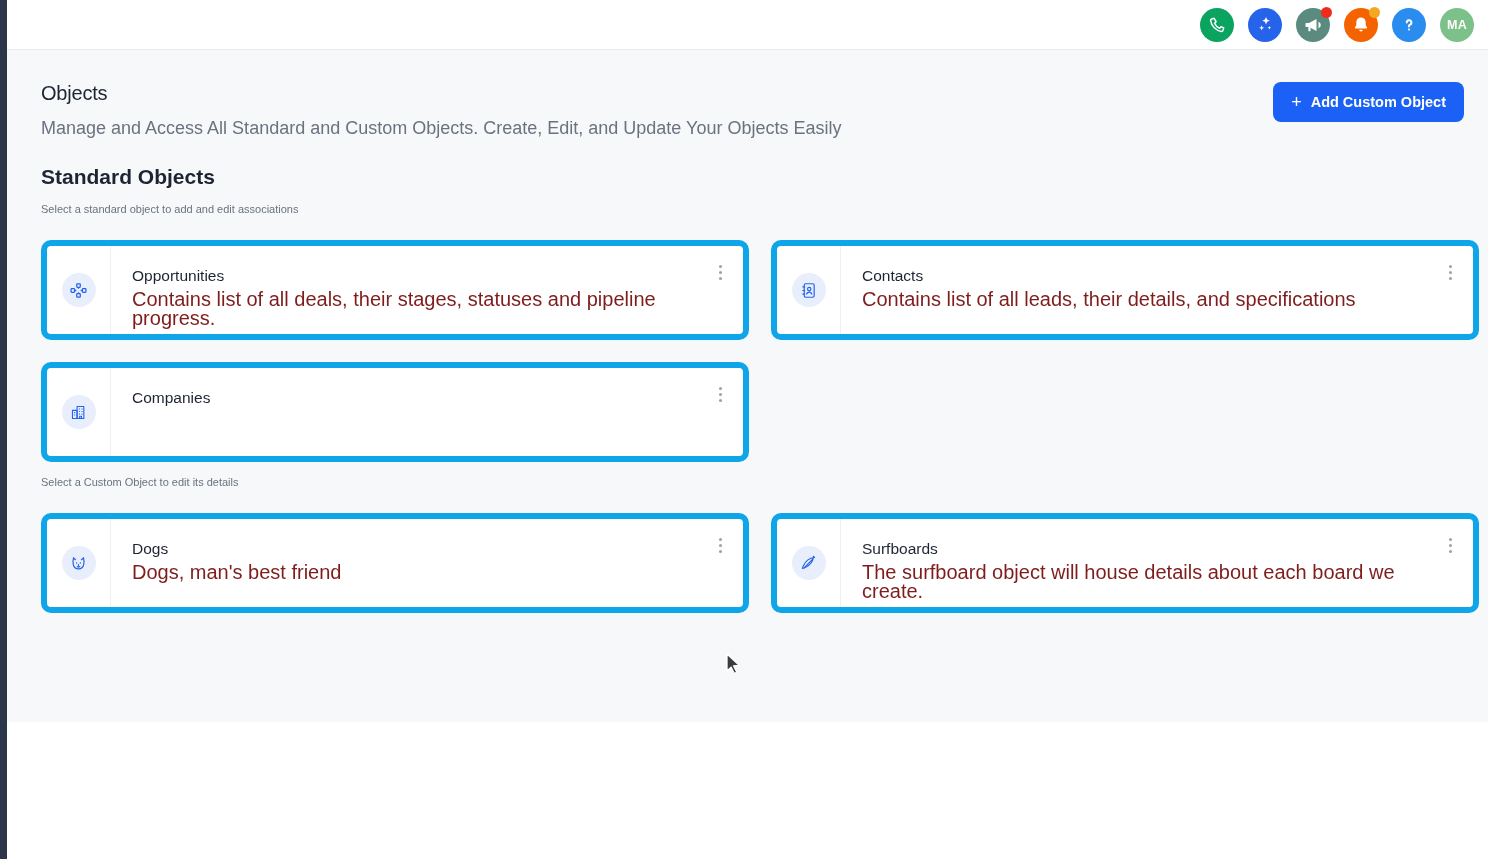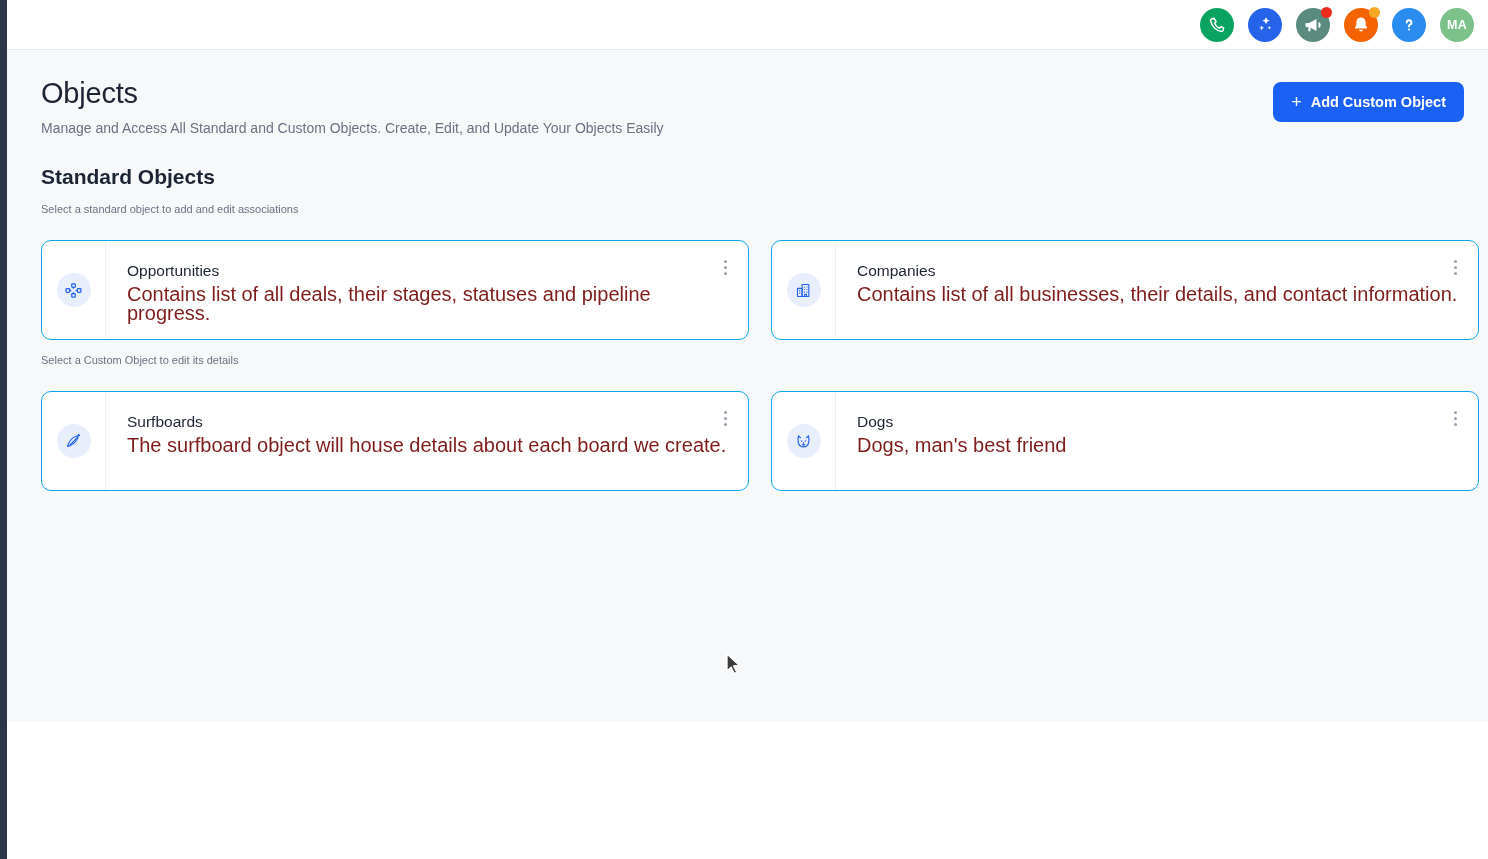--- a/index.html
+++ b/index.html
@@ -78,7 +78,7 @@
     justify-content: space-between;
   }
   .page-title {
-    font-size: 29px;
+    font-size: 20px;
     font-weight: 400;
     color: #1d2433;
     line-height: 34px;

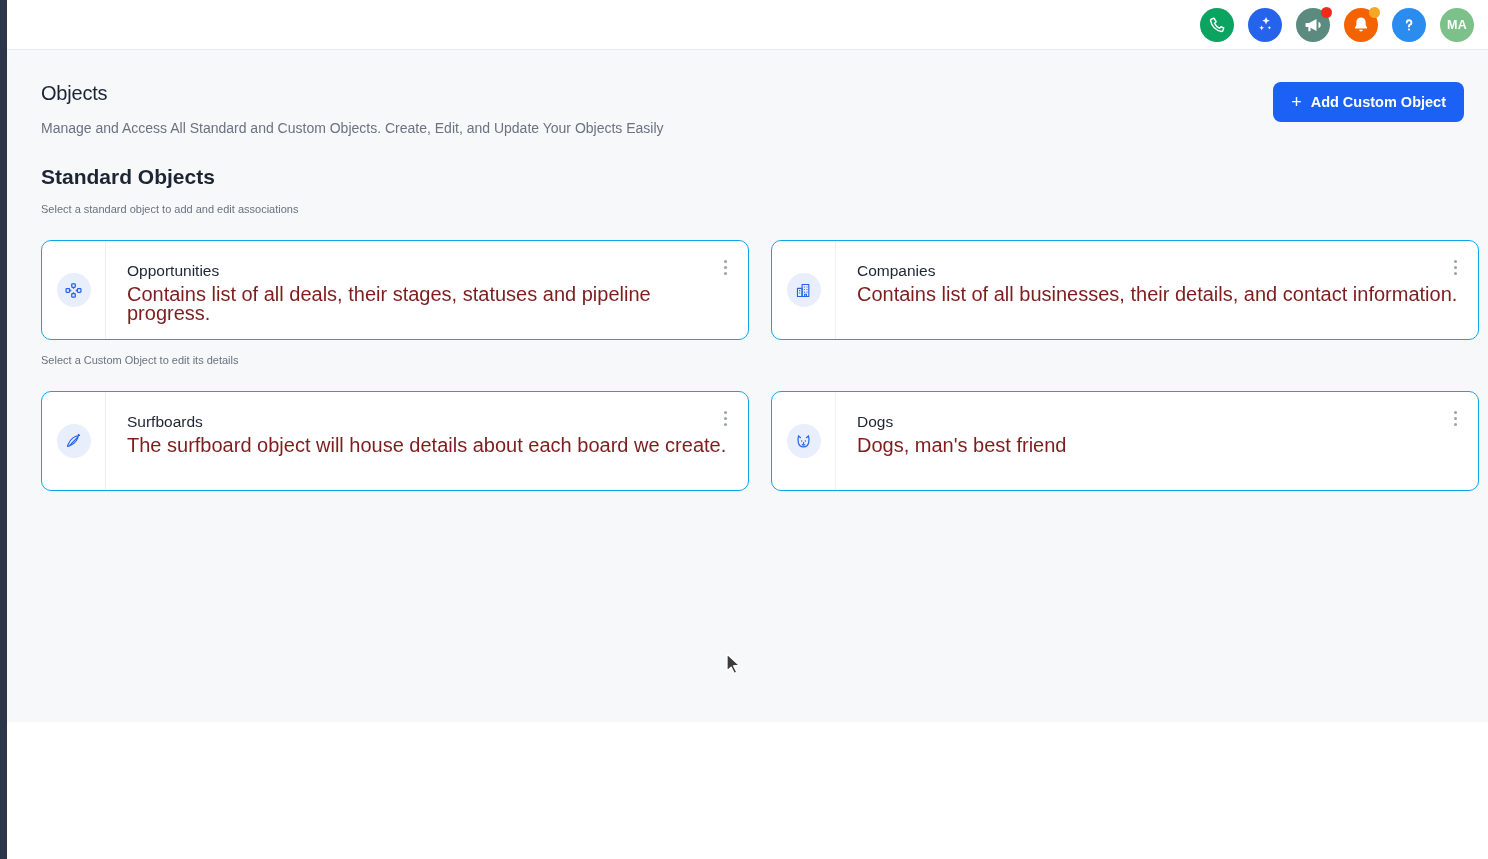--- a/index.html
+++ b/index.html
@@ -86,7 +86,7 @@
   }
   .page-sub {
     margin-top: 9px;
-    font-size: 14px;
+    font-size: 18px;
     color: #6b7280;
     line-height: 19px;
   }

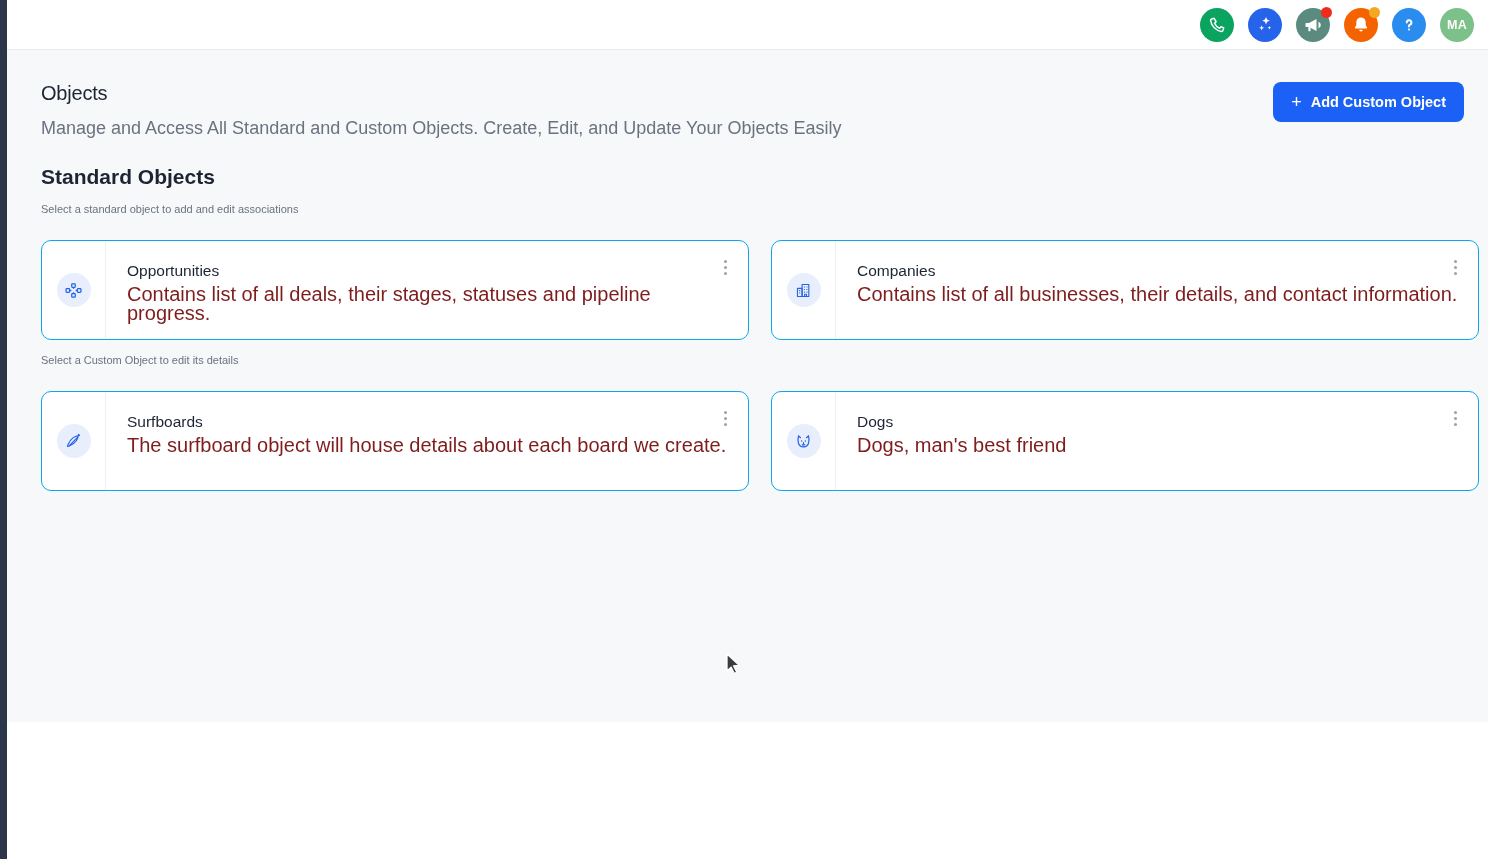--- a/index.html
+++ b/index.html
@@ -126,7 +126,7 @@
   }
   .card {
     background: #ffffff;
-    border: 1px solid #0ea5e9;
+    border: 6px solid #0ea5e9;
     border-radius: 10px;
     height: 100px;
     display: flex;

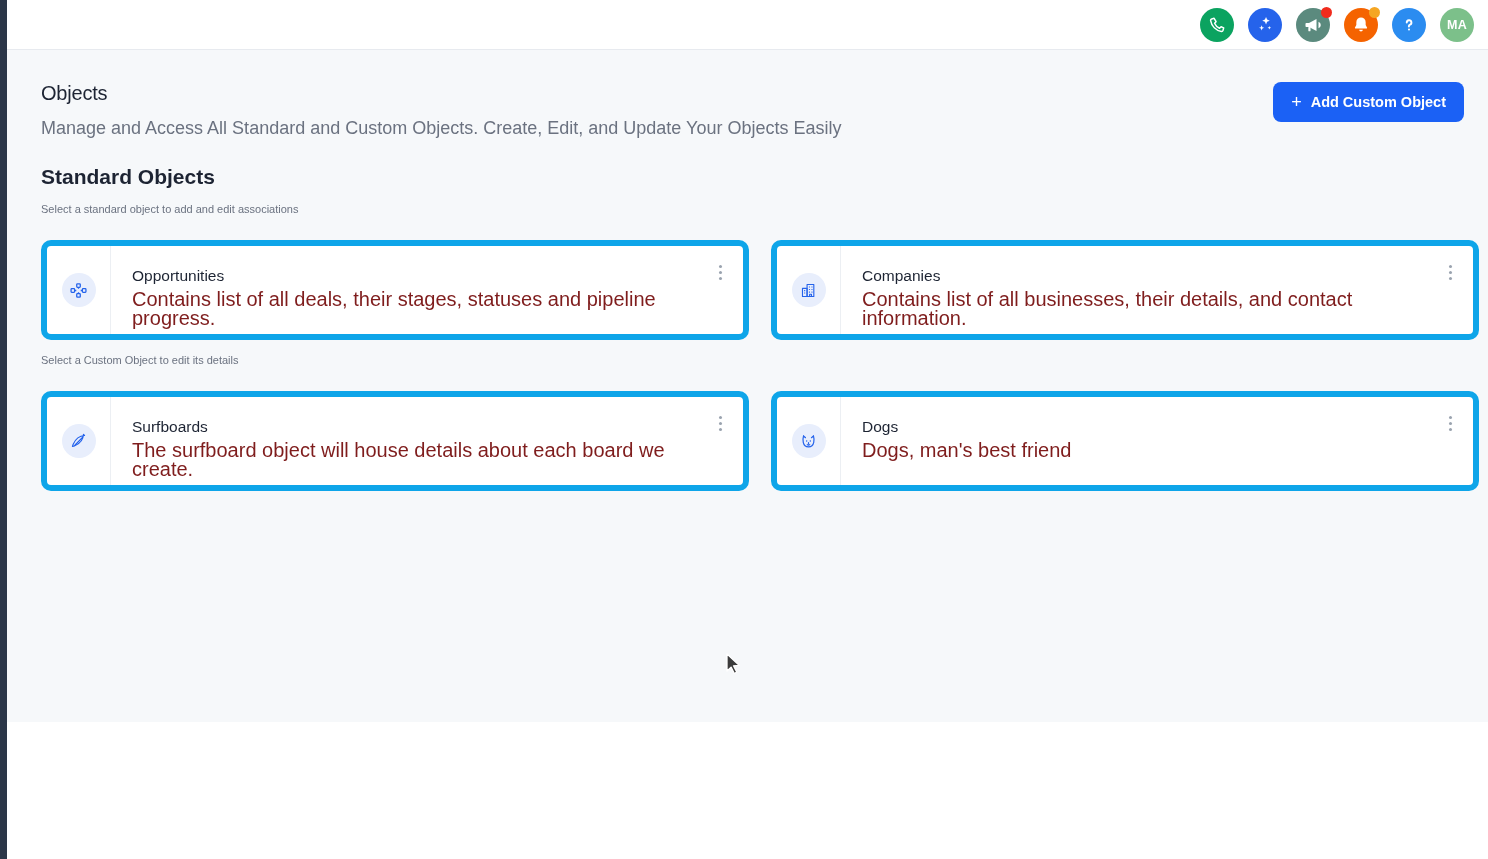--- a/index.html
+++ b/index.html
@@ -285,6 +285,27 @@
           </div>
         </div>
 
+        <div class="card">
+          <div class="card-iconwrap">
+            <div class="icon-circle">
+              <svg width="17" height="17" viewBox="0 0 24 24" fill="none" stroke="#2563eb" stroke-width="1.7" stroke-linecap="round">
+                <rect x="6" y="2.5" width="14" height="19" rx="2"></rect>
+                <circle cx="13" cy="10" r="2.4"></circle>
+                <path d="M9.3 17c.7-1.9 2.1-2.8 3.7-2.8s3 .9 3.7 2.8"></path>
+                <path d="M4 7h2.6M4 12h2.6M4 17h2.6"></path>
+              </svg>
+            </div>
+          </div>
+          <div class="card-body">
+            <div class="card-title">Contacts</div>
+            <div class="card-desc">Contains list of all leads, their details, and specifications</div>
+            <div class="kebab">
+                <i></i>
+                <i></i>
+                <i></i>
+              </div>
+          </div>
+        </div>
 
         <div class="card">
           <div class="card-iconwrap">

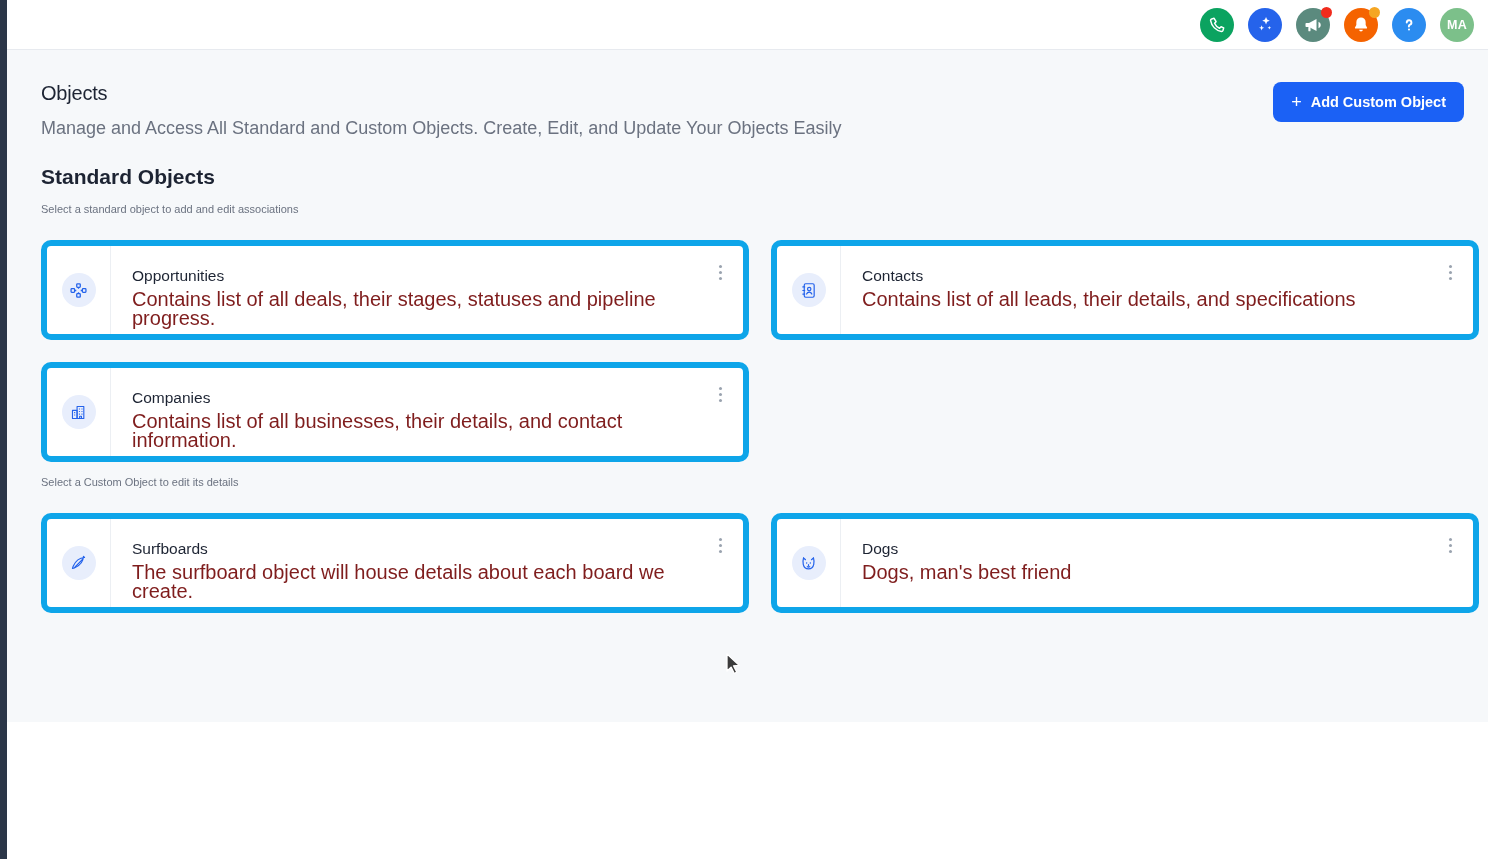--- a/index.html
+++ b/index.html
@@ -320,7 +320,6 @@
           </div>
           <div class="card-body">
             <div class="card-title">Companies</div>
-            <div class="card-desc">Contains list of all businesses, their details, and contact information.</div>
             <div class="kebab">
                 <i></i>
                 <i></i>

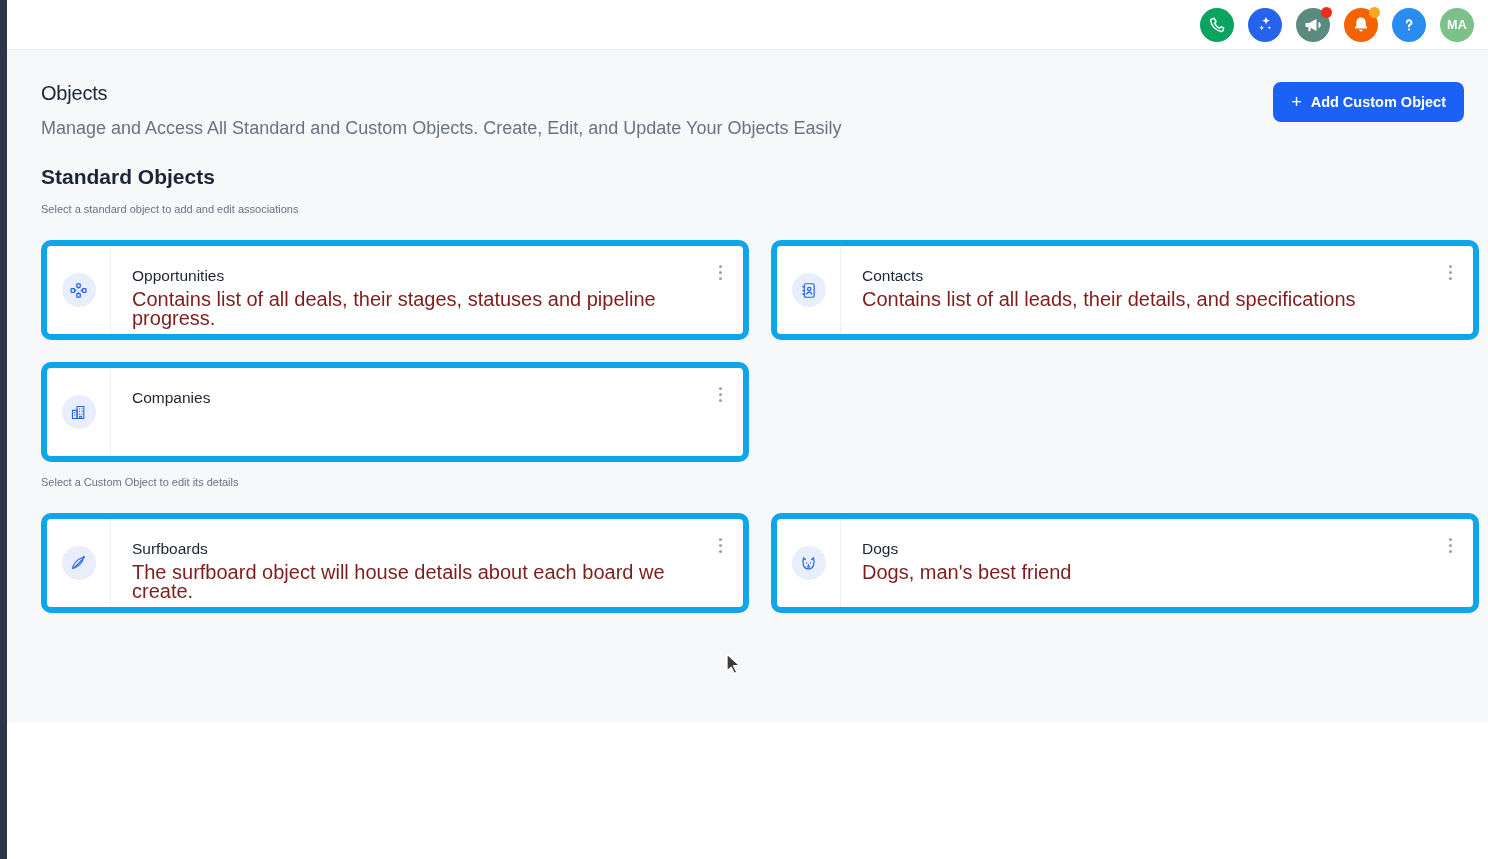--- a/index.html
+++ b/index.html
@@ -337,27 +337,6 @@
           <div class="card-iconwrap">
             <div class="icon-circle">
               <svg width="17" height="17" viewBox="0 0 24 24" fill="none" stroke="#2563eb" stroke-width="1.7" stroke-linecap="round" stroke-linejoin="round">
-                <path d="M20.5 3.5c-7 .4-13 5.6-16 12.3-.5 1.2-.8 2.3-1 3.2 1-.2 2-.5 3.2-1 6.7-3 11.9-9 12.3-16z"></path>
-                <path d="M17.6 6.4L7.2 16.8"></path>
-                <circle cx="6.2" cy="17.8" r=".9" fill="#2563eb" stroke="none"></circle>
-              </svg>
-            </div>
-          </div>
-          <div class="card-body">
-            <div class="card-title">Surfboards</div>
-            <div class="card-desc">The surfboard object will house details about each board we create.</div>
-            <div class="kebab">
-                <i></i>
-                <i></i>
-                <i></i>
-              </div>
-          </div>
-        </div>
-
-        <div class="card">
-          <div class="card-iconwrap">
-            <div class="icon-circle">
-              <svg width="17" height="17" viewBox="0 0 24 24" fill="none" stroke="#2563eb" stroke-width="1.7" stroke-linecap="round" stroke-linejoin="round">
                 <path d="M5 4.2l2.8 2.4M19 4.2l-2.8 2.4"></path>
                 <path d="M5 4.2C4 7.4 4 10.6 4.6 13.2c.7 3.3 3.4 6.4 7.4 6.4s6.7-3.1 7.4-6.4c.6-2.6.6-5.8-.4-9"></path>
                 <circle cx="9.4" cy="11.4" r="1.05" fill="#2563eb" stroke="none"></circle>
@@ -377,6 +356,27 @@
               </div>
           </div>
         </div>
+
+        <div class="card">
+          <div class="card-iconwrap">
+            <div class="icon-circle">
+              <svg width="17" height="17" viewBox="0 0 24 24" fill="none" stroke="#2563eb" stroke-width="1.7" stroke-linecap="round" stroke-linejoin="round">
+                <path d="M20.5 3.5c-7 .4-13 5.6-16 12.3-.5 1.2-.8 2.3-1 3.2 1-.2 2-.5 3.2-1 6.7-3 11.9-9 12.3-16z"></path>
+                <path d="M17.6 6.4L7.2 16.8"></path>
+                <circle cx="6.2" cy="17.8" r=".9" fill="#2563eb" stroke="none"></circle>
+              </svg>
+            </div>
+          </div>
+          <div class="card-body">
+            <div class="card-title">Surfboards</div>
+            <div class="card-desc">The surfboard object will house details about each board we create.</div>
+            <div class="kebab">
+                <i></i>
+                <i></i>
+                <i></i>
+              </div>
+          </div>
+        </div>
       </div>
 
       <span class="cursor">

